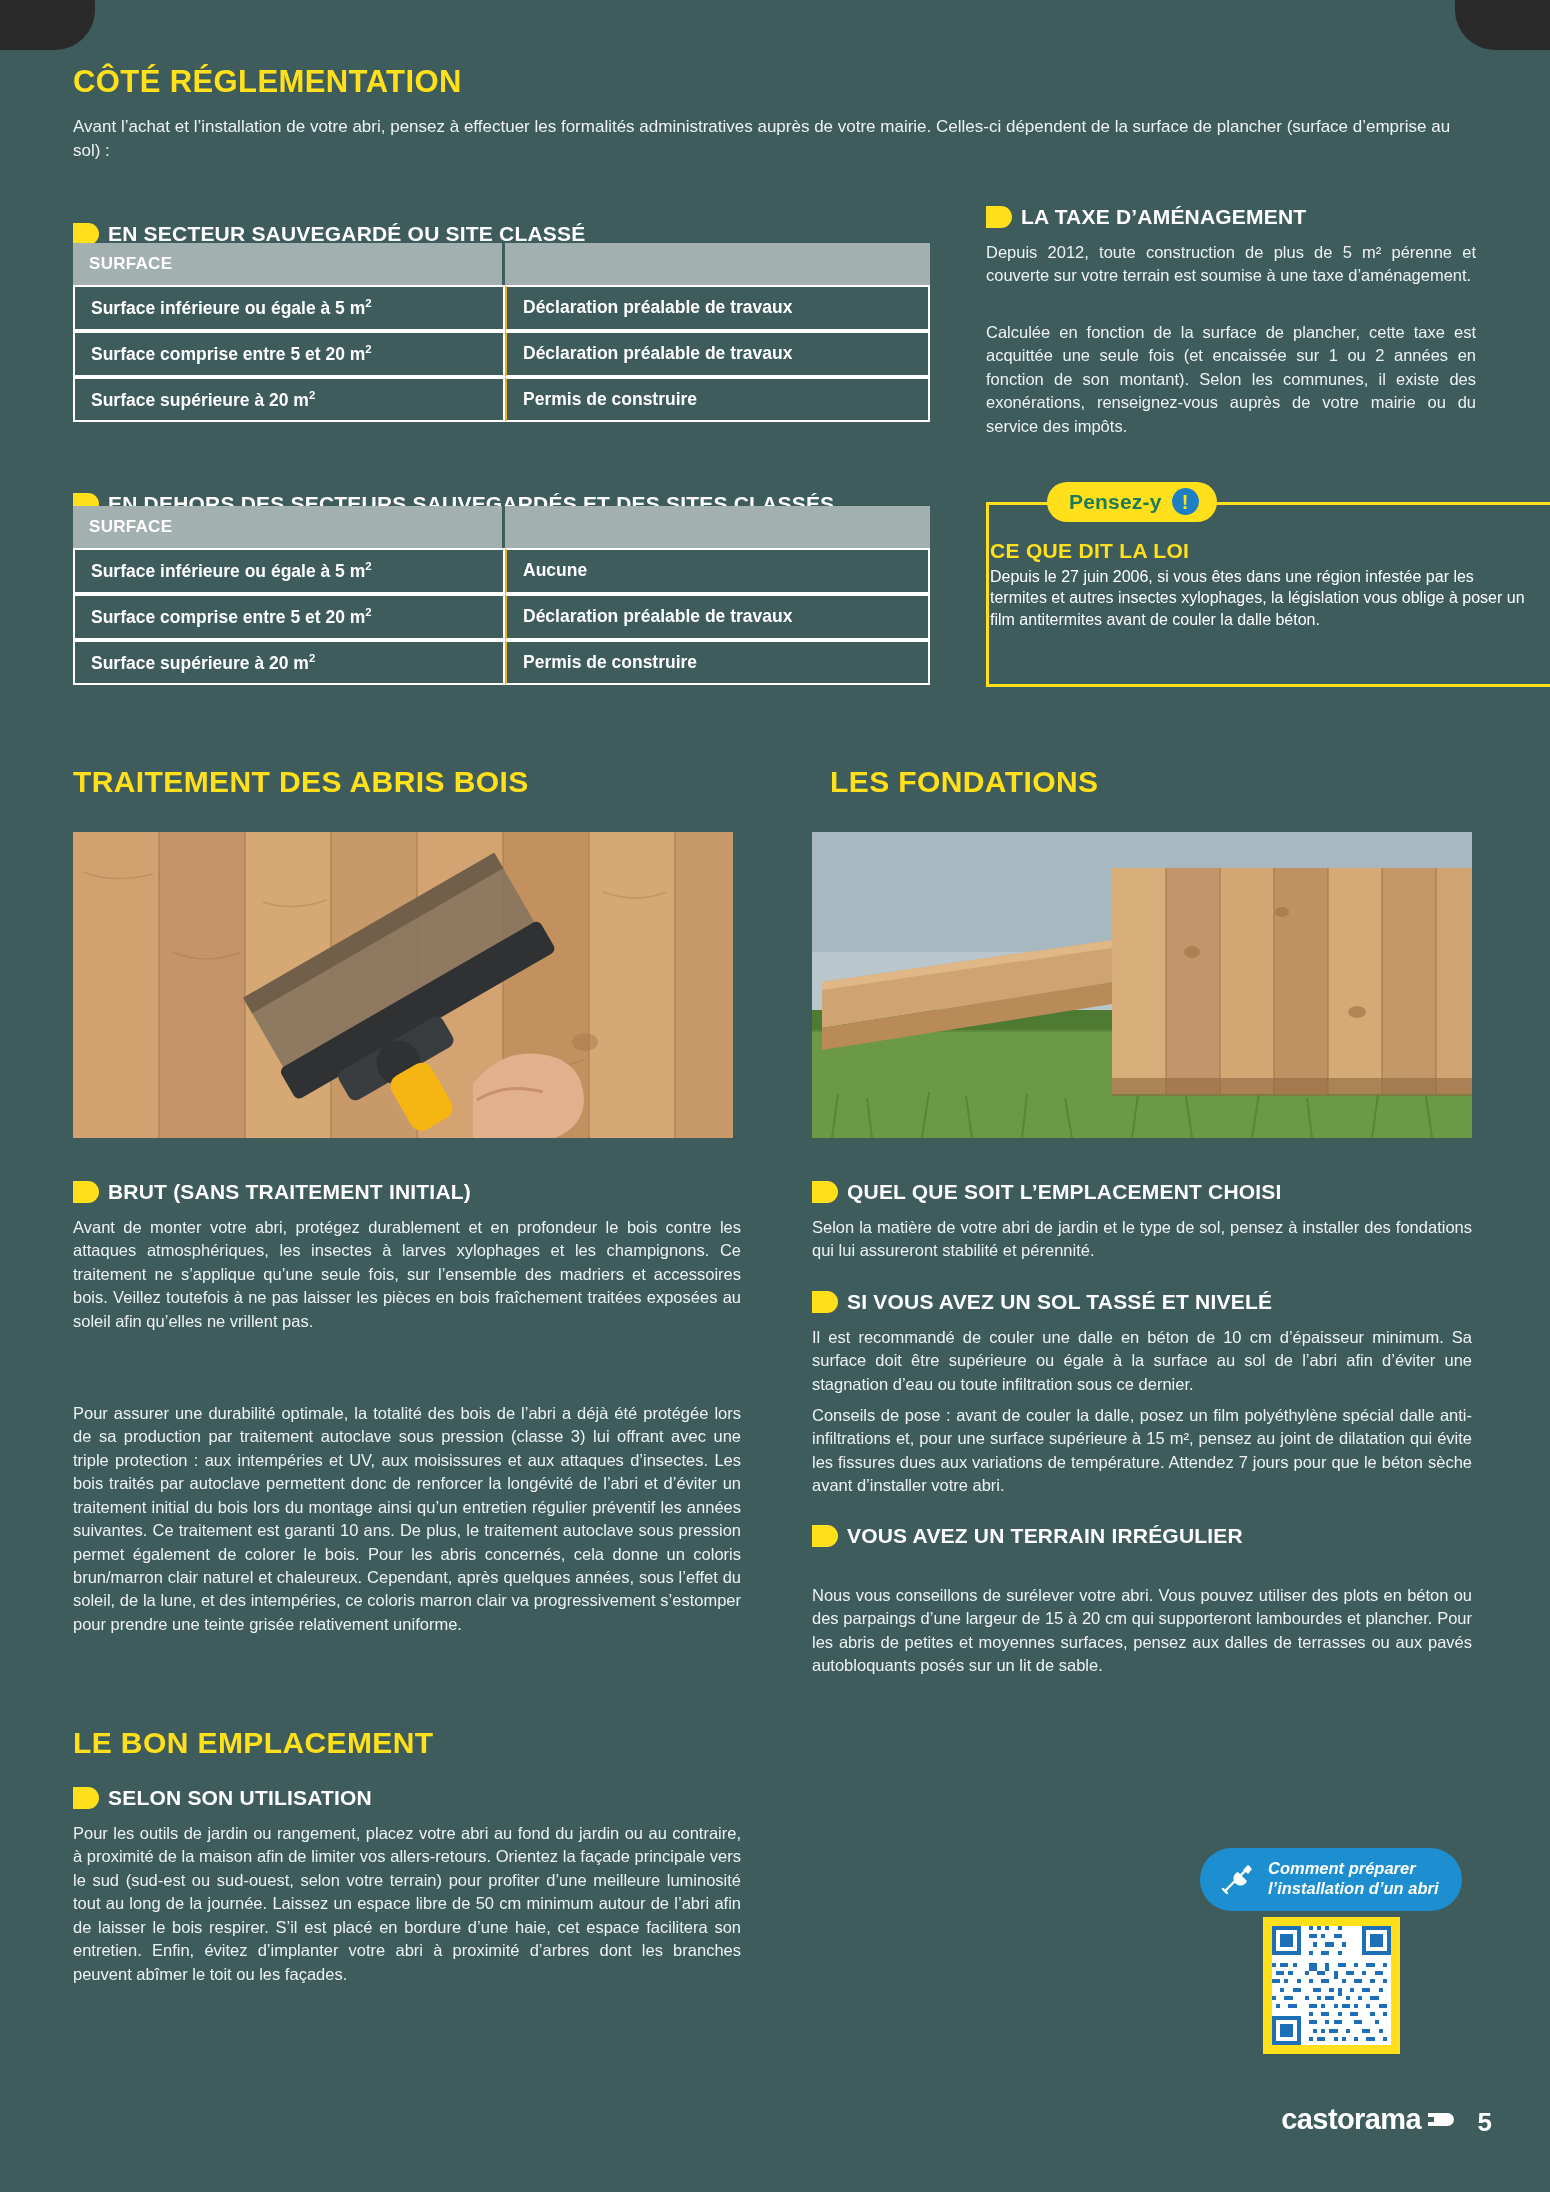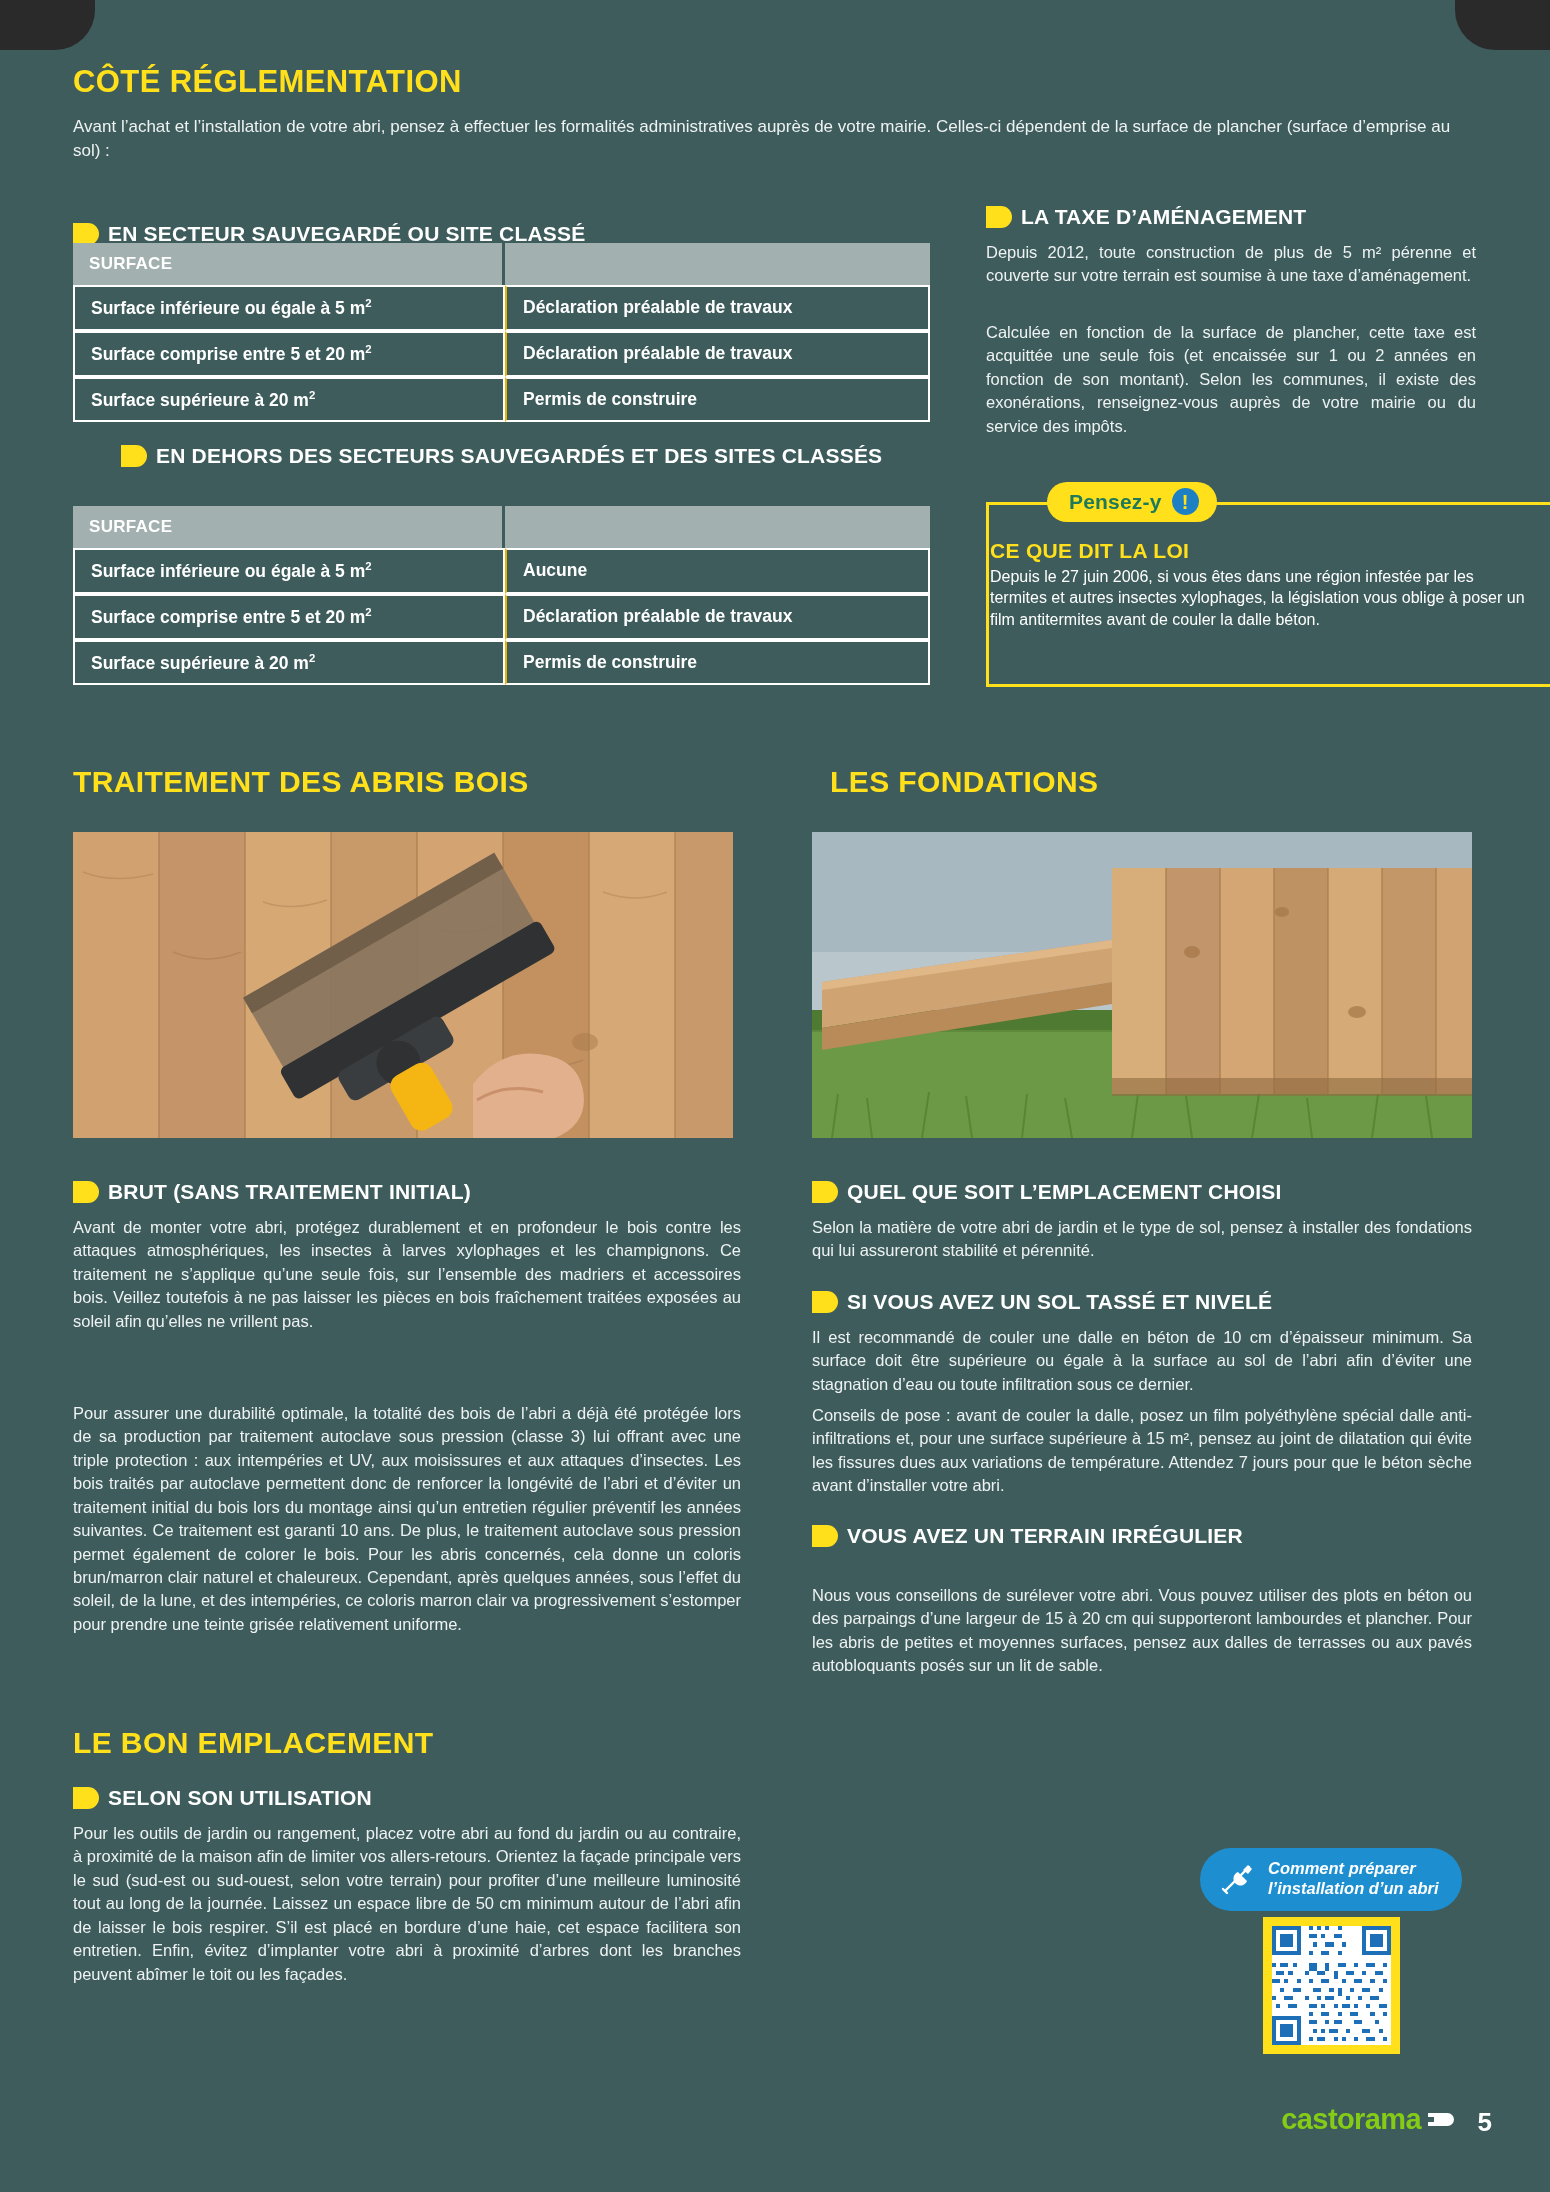--- a/index.html
+++ b/index.html
@@ -261,7 +261,7 @@
       </table>
     </div>
 
-    <div class="sub-head" style="position:absolute; left:73px; top:444px; width:920px;margin-left:48px;">
+    <div class="sub-head" style="position:absolute; left:73px; top:492px; width:920px;">
       <span class="flag"></span>
       <span>EN DEHORS DES SECTEURS SAUVEGARDÉS ET DES SITES CLASSÉS</span>
     </div>

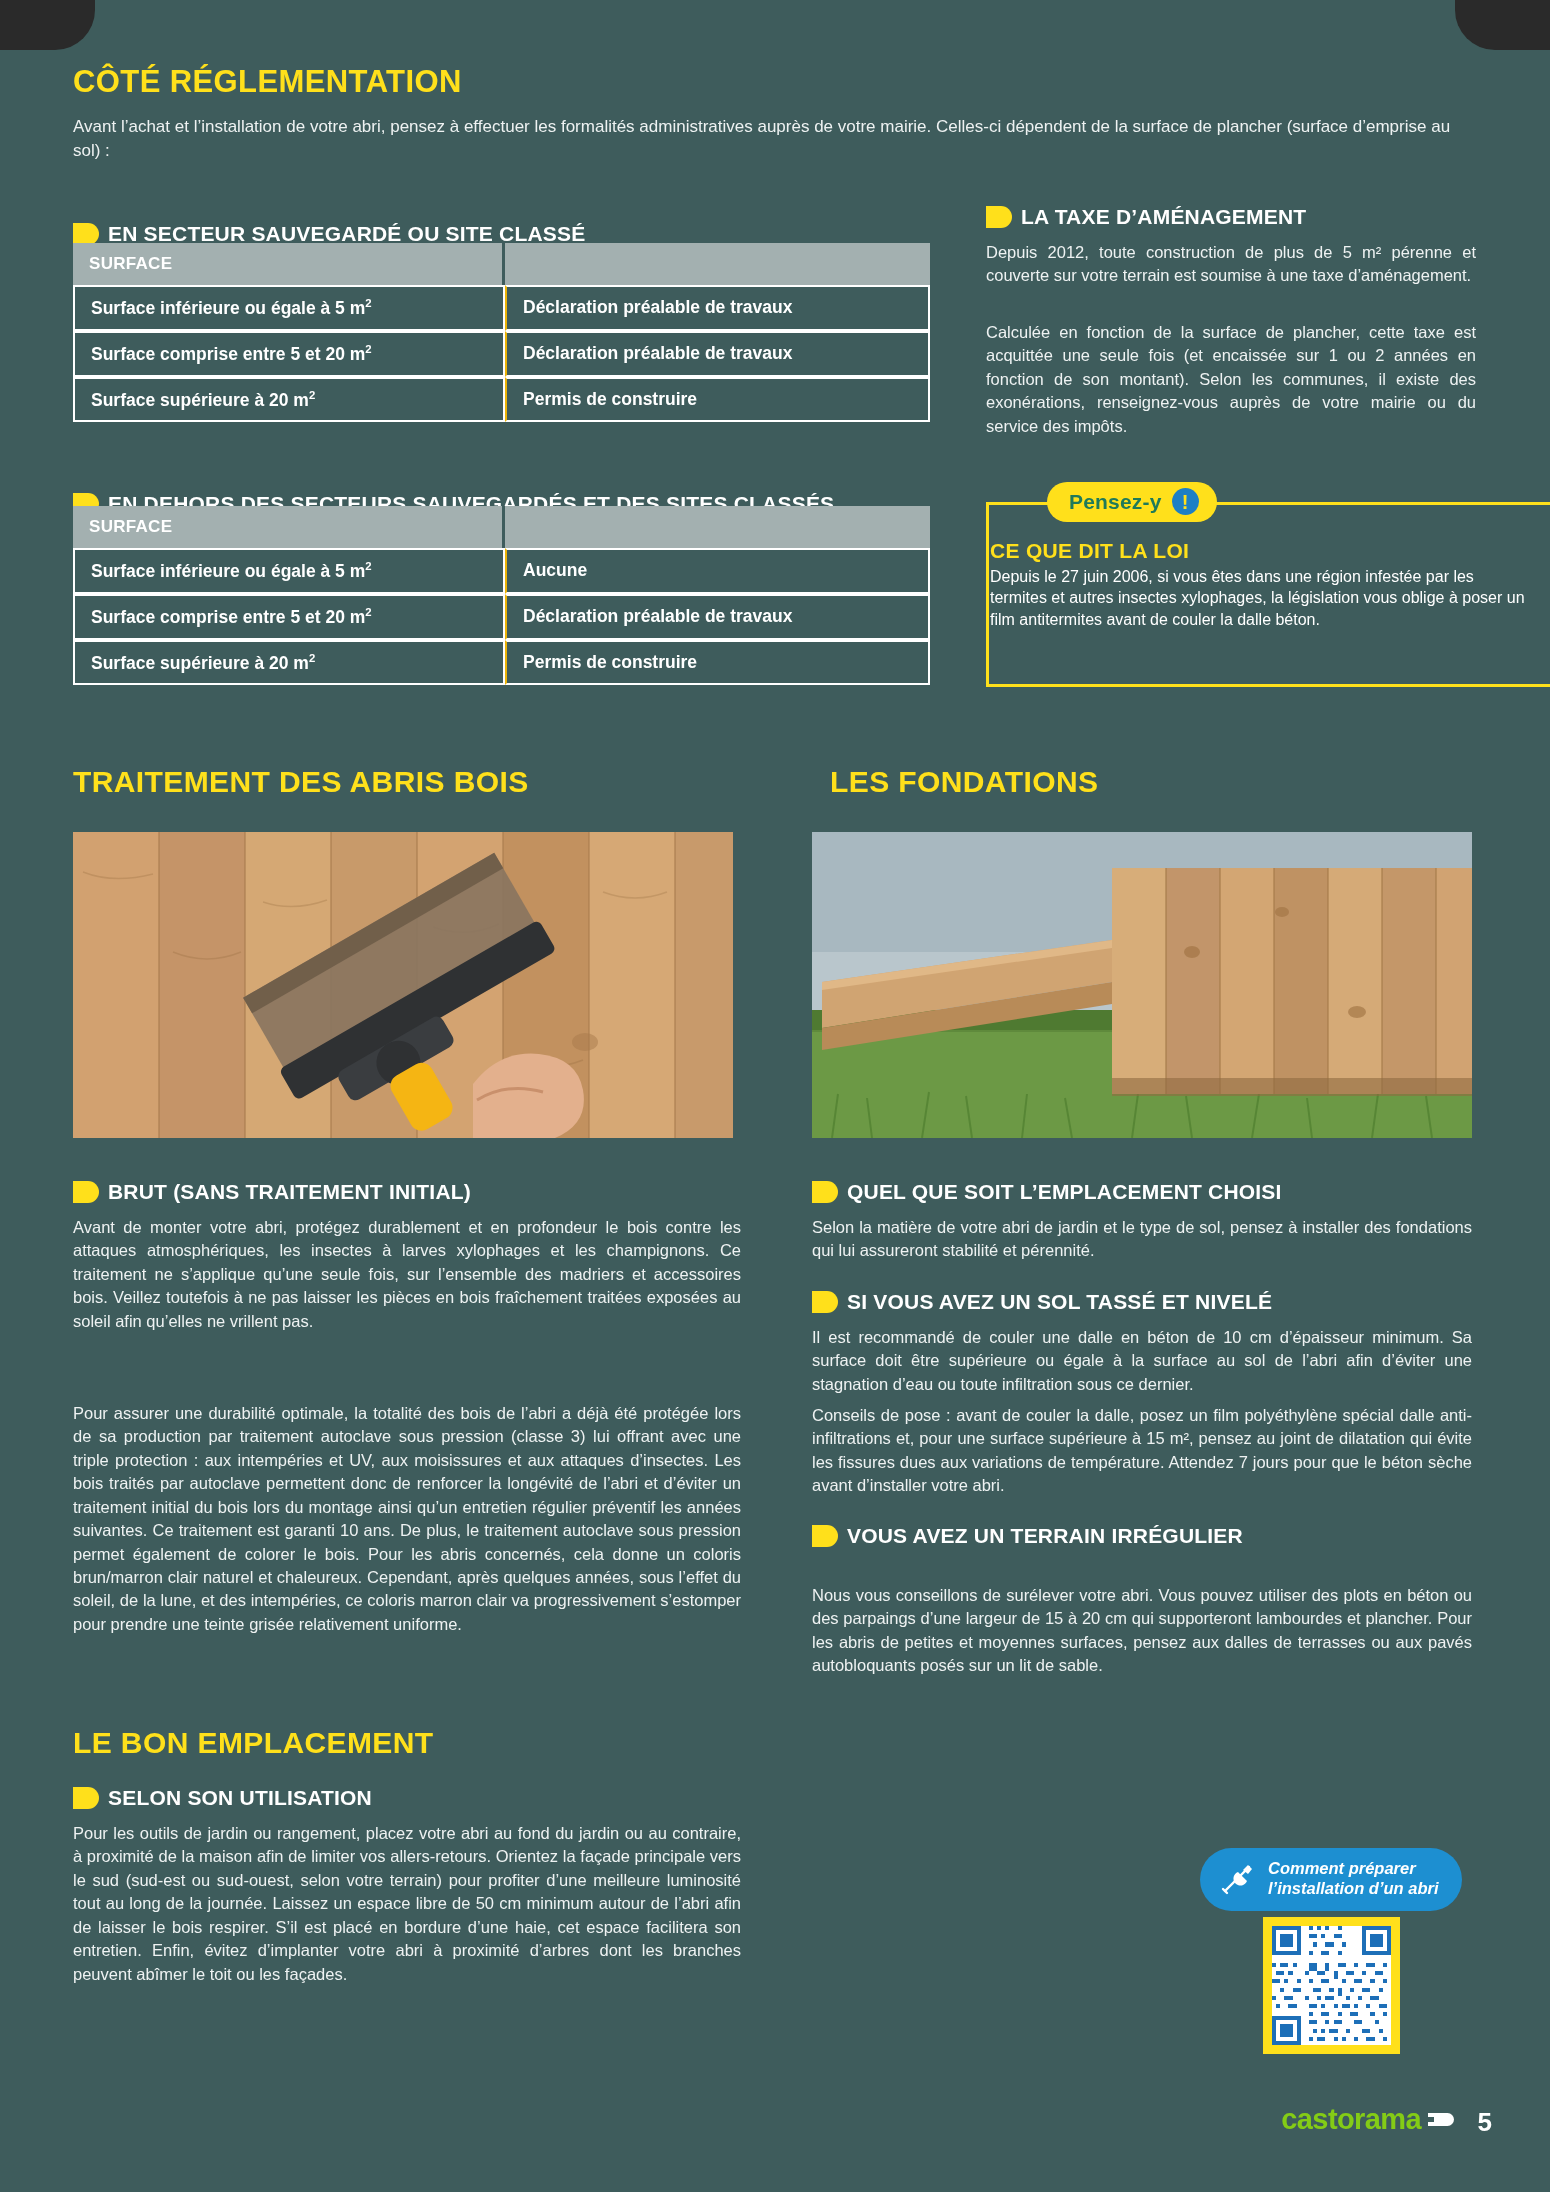--- a/index.html
+++ b/index.html
@@ -188,7 +188,7 @@
     position: absolute;
     right: 96px;
     bottom: 56px;
-    color: #84cc16;
+    color: #ffffff;
     font-size: 29px;
     font-weight: bold;
     letter-spacing: -0.6px;

